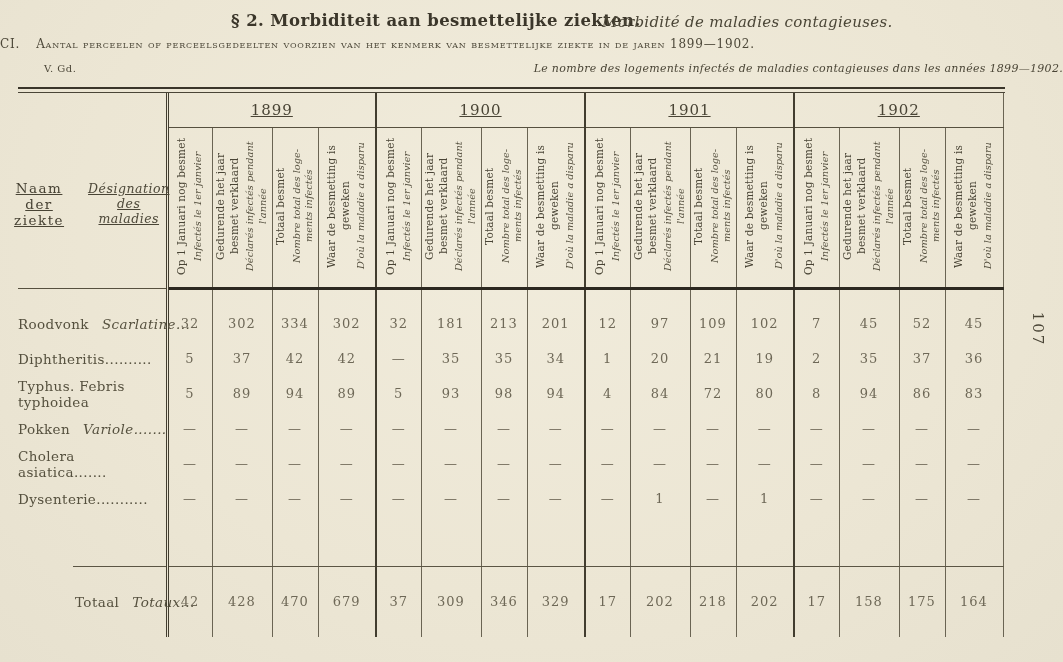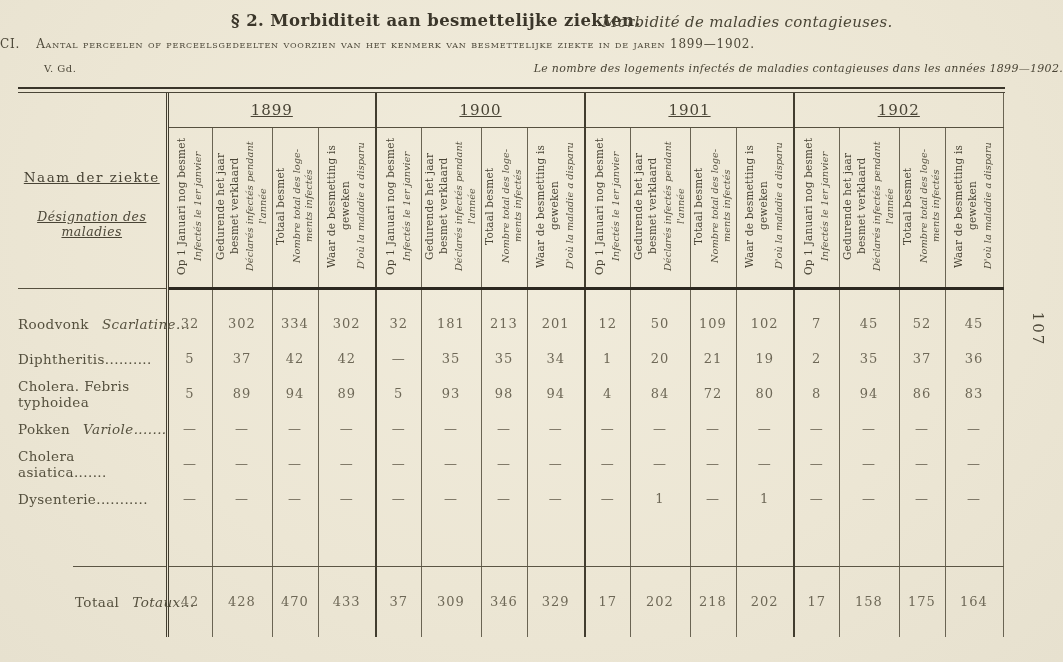--- a/index.html
+++ b/index.html
@@ -53,7 +53,7 @@
   .year-row th{height:34px;font-size:15px;letter-spacing:1px;color:#494435;
     border-bottom:1px solid #56503f;text-decoration:underline;}
   .name-header{border-bottom:3px solid #2c2820;}
-  .name-hdr-inner{display:flex;flex-direction:column;align-items:center;justify-content:center;
+  .name-hdr-inner{display:flex;flex-direction:row;align-items:center;justify-content:center;
     gap:24px;height:100%;padding-top:26px;box-sizing:border-box;}
   .name-hdr-nl{font-size:13.5px;letter-spacing:1.5px;color:#464133;}
   .name-hdr-fr{font-style:italic;font-size:12.5px;letter-spacing:0.5px;color:#4d4839;}

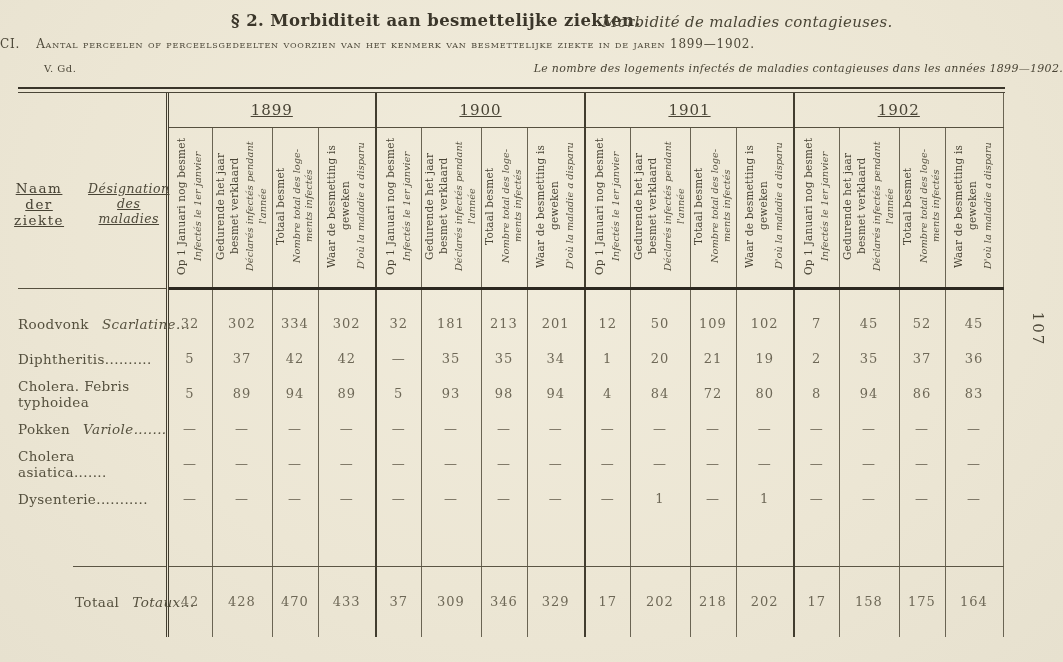--- a/index.html
+++ b/index.html
@@ -199,7 +199,7 @@
           <td class="num">213</td>
           <td class="num">201</td>
           <td class="num gs">12</td>
-          <td class="num">50</td>
+          <td class="num">97</td>
           <td class="num">109</td>
           <td class="num">102</td>
           <td class="num gs">7</td>

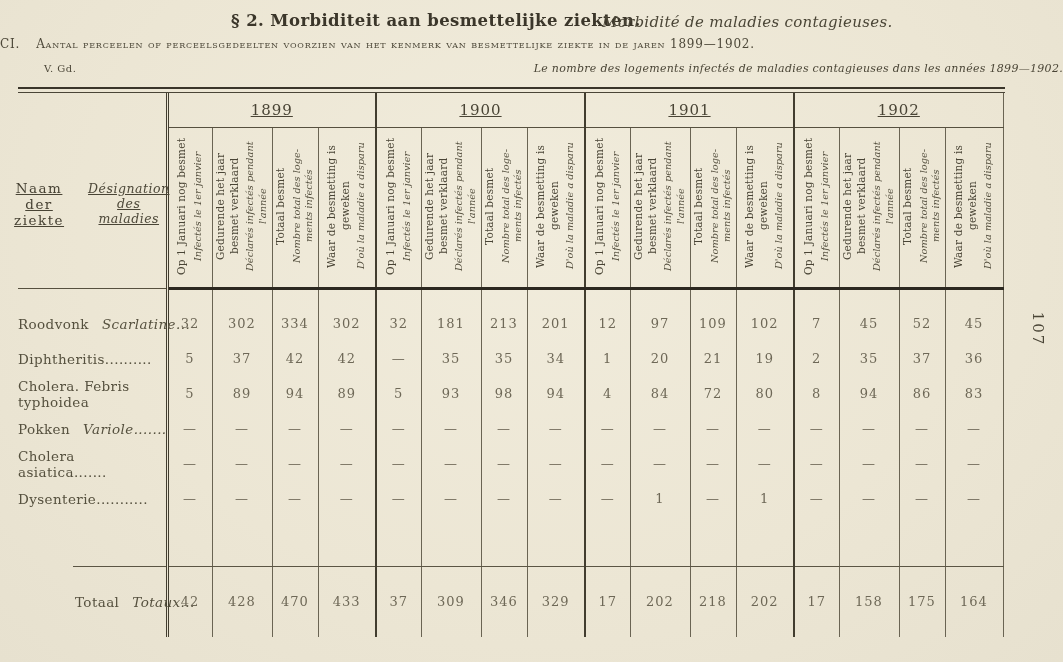--- a/index.html
+++ b/index.html
@@ -227,7 +227,7 @@
           <td class="num">36</td>
         </tr>
         <tr class="disease-row">
-          <td class="name-cell"><span class="lbl-nl">Cholera. Febris typhoidea</span></td>
+          <td class="name-cell"><span class="lbl-nl">Typhus. Febris typhoidea</span></td>
           <td class="num first-gs">5</td>
           <td class="num">89</td>
           <td class="num">94</td>

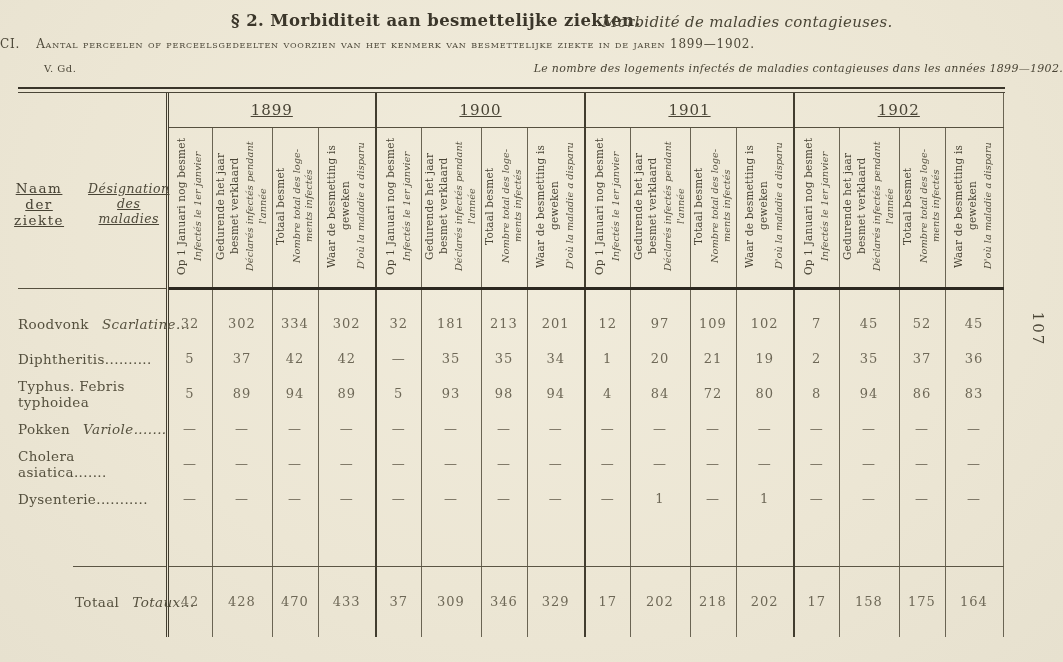--- a/index.html
+++ b/index.html
@@ -332,7 +332,7 @@
       <td class="num first-gs">42</td>
           <td class="num">428</td>
           <td class="num">470</td>
-          <td class="num">433</td>
+          <td class="num">679</td>
           <td class="num gs">37</td>
           <td class="num">309</td>
           <td class="num">346</td>

